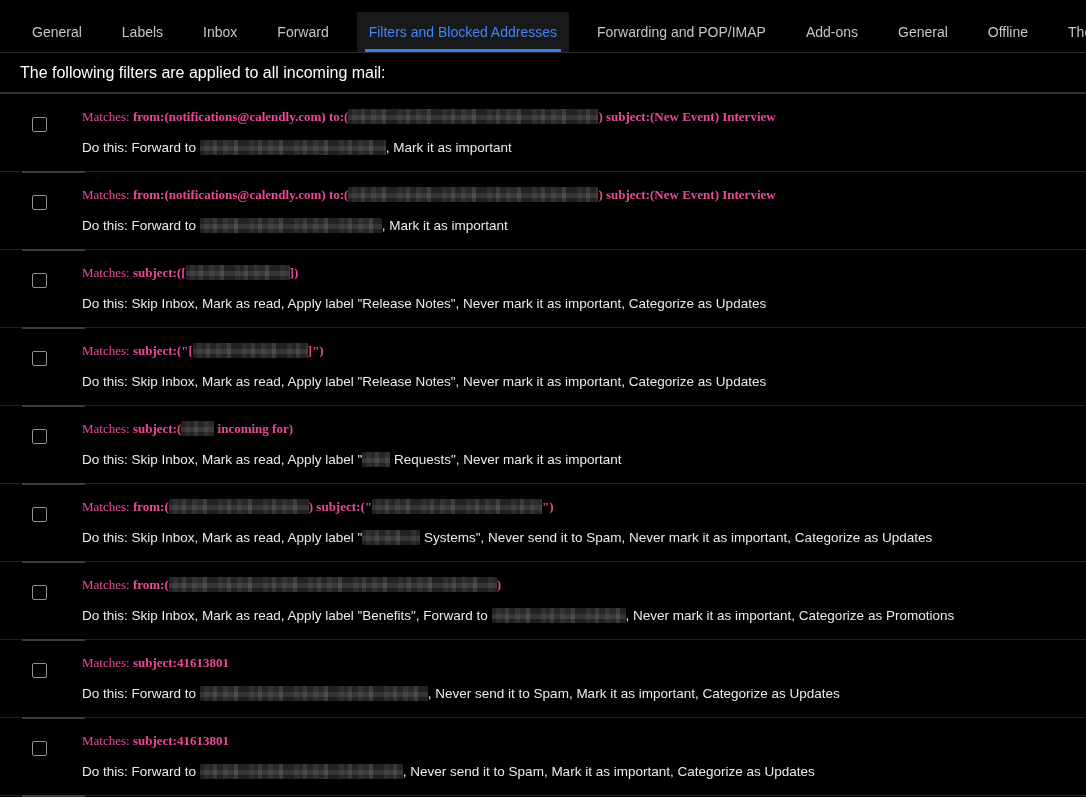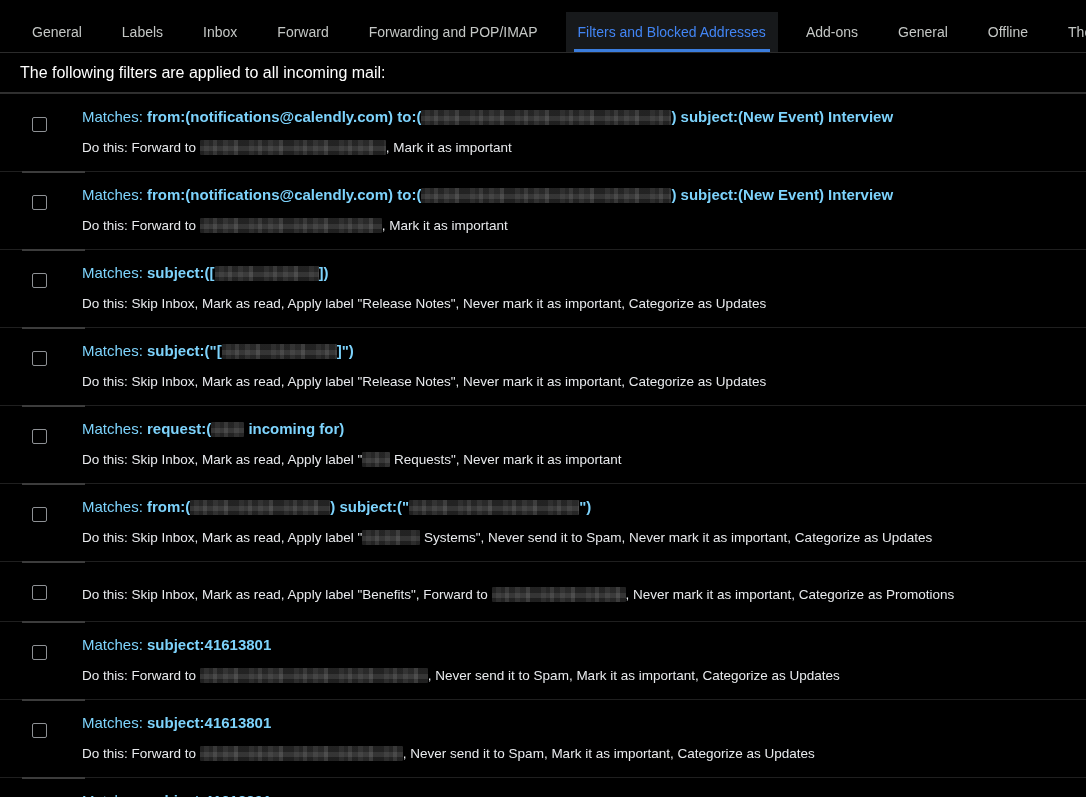--- a/index.html
+++ b/index.html
@@ -205,13 +205,13 @@
         <div class="tab">
           <span>Forward</span>
         </div>
-        <div class="tab">
-          <span>Forwarding and POP/IMAP</span>
-        </div>
         <div class="tab active">
           <span>Filters and Blocked Addresses</span>
         </div>
         <div class="tab">
+          <span>Forwarding and POP/IMAP</span>
+        </div>
+        <div class="tab">
           <span>Add-ons</span>
         </div>
         <div class="tab">

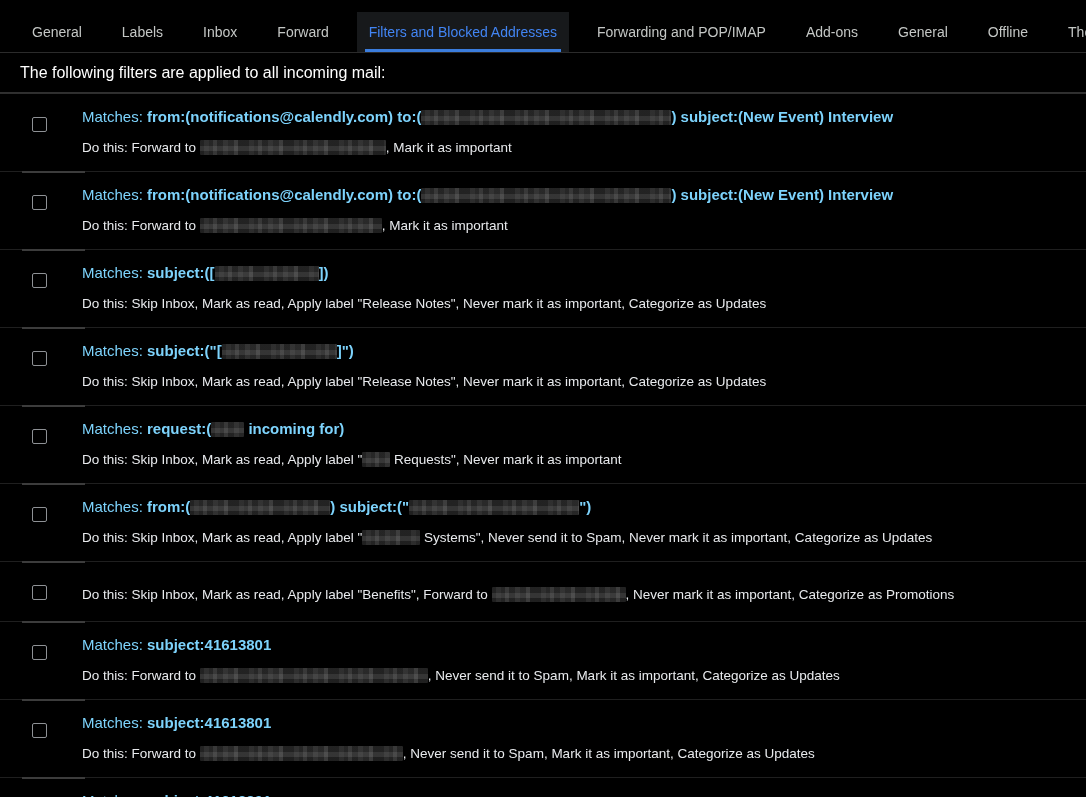--- a/index.html
+++ b/index.html
@@ -144,10 +144,11 @@
     min-width: 0;
   }
   .line-matches {
-    font-size: 15px;
+    font-size: 13px;
     line-height: 21px;
-    color: #7dd3fc;
+    color: #ec4899;
     white-space: nowrap;
+    font-family: Liberation Serif, serif;
   }
   .line-matches .lbl { font-weight: 400; }
   .line-matches .crit { font-weight: bold; }

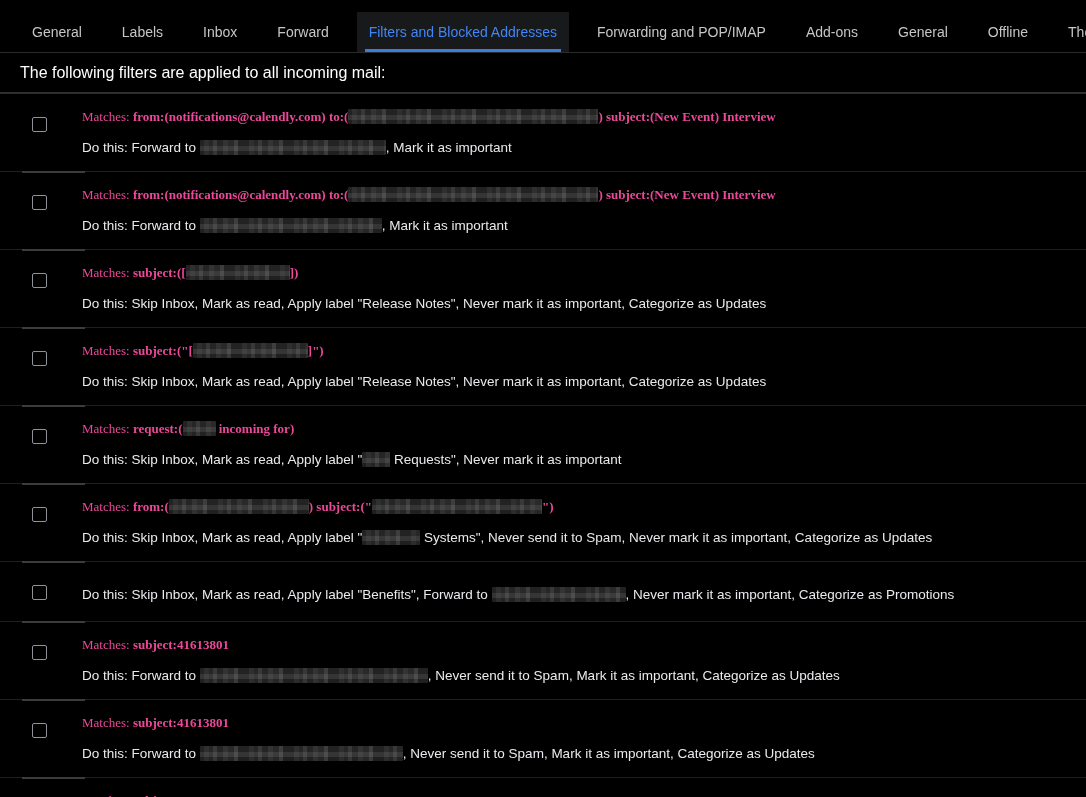--- a/index.html
+++ b/index.html
@@ -274,7 +274,7 @@
           <div class="checkbox" role="checkbox" aria-checked="false"></div>
         </div>
         <div class="filter-body">
-          <div class="line-matches"><span class="lbl">Matches:&nbsp;</span><span class="crit">request:(</span><span class="redact" style="width: 33px;"></span><span class="crit"> incoming for)</span></div>
+          <div class="line-matches"><span class="lbl">Matches:&nbsp;</span><span class="crit">subject:(</span><span class="redact" style="width: 33px;"></span><span class="crit"> incoming for)</span></div>
           <div class="line-do"><span class="lbl">Do this:&nbsp;</span><span class="plain">Skip Inbox, Mark as read, Apply label "</span><span class="redact" style="width: 28px;"></span><span class="plain"> Requests", Never mark it as important</span></div>
         </div>
       </div>

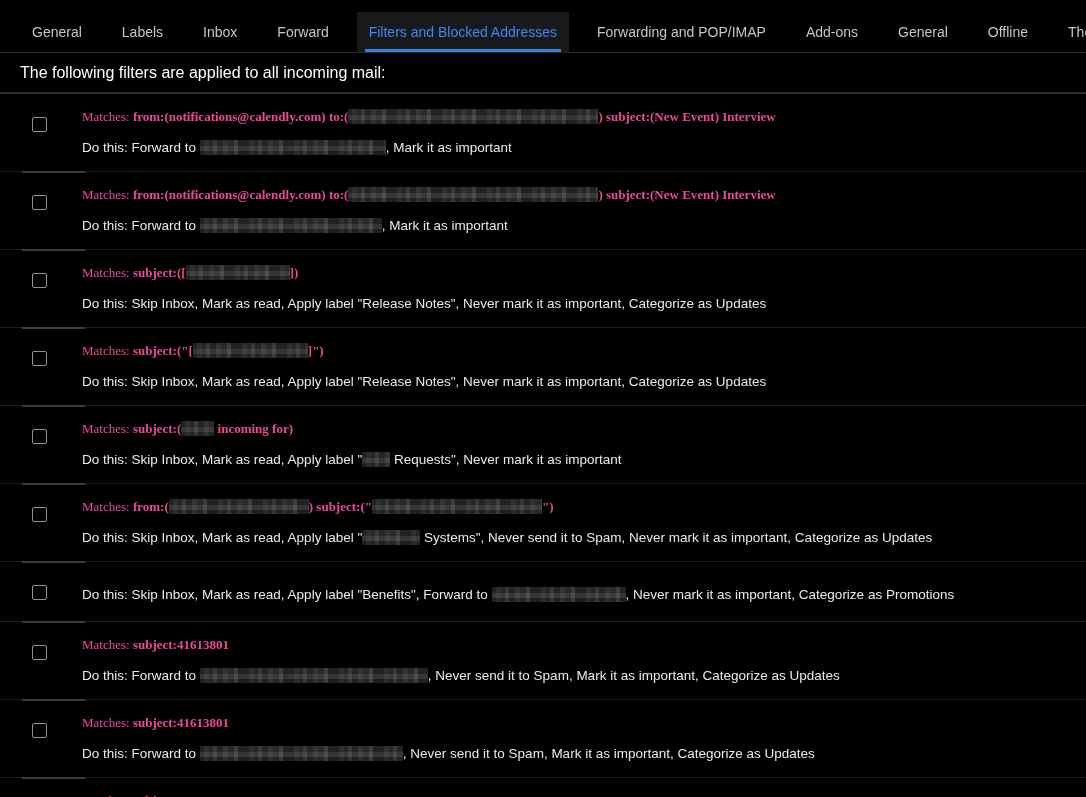--- a/index.html
+++ b/index.html
@@ -292,6 +292,7 @@
           <div class="checkbox" role="checkbox" aria-checked="false"></div>
         </div>
         <div class="filter-body">
+          <div class="line-matches"><span class="lbl">Matches:&nbsp;</span><span class="crit">from:(</span><span class="redact" style="width: 328px;"></span><span class="crit">)</span></div>
           <div class="line-do"><span class="lbl">Do this:&nbsp;</span><span class="plain">Skip Inbox, Mark as read, Apply label "Benefits", Forward to </span><span class="redact" style="width: 134px;"></span><span class="plain">, Never mark it as important, Categorize as Promotions</span></div>
         </div>
       </div>

